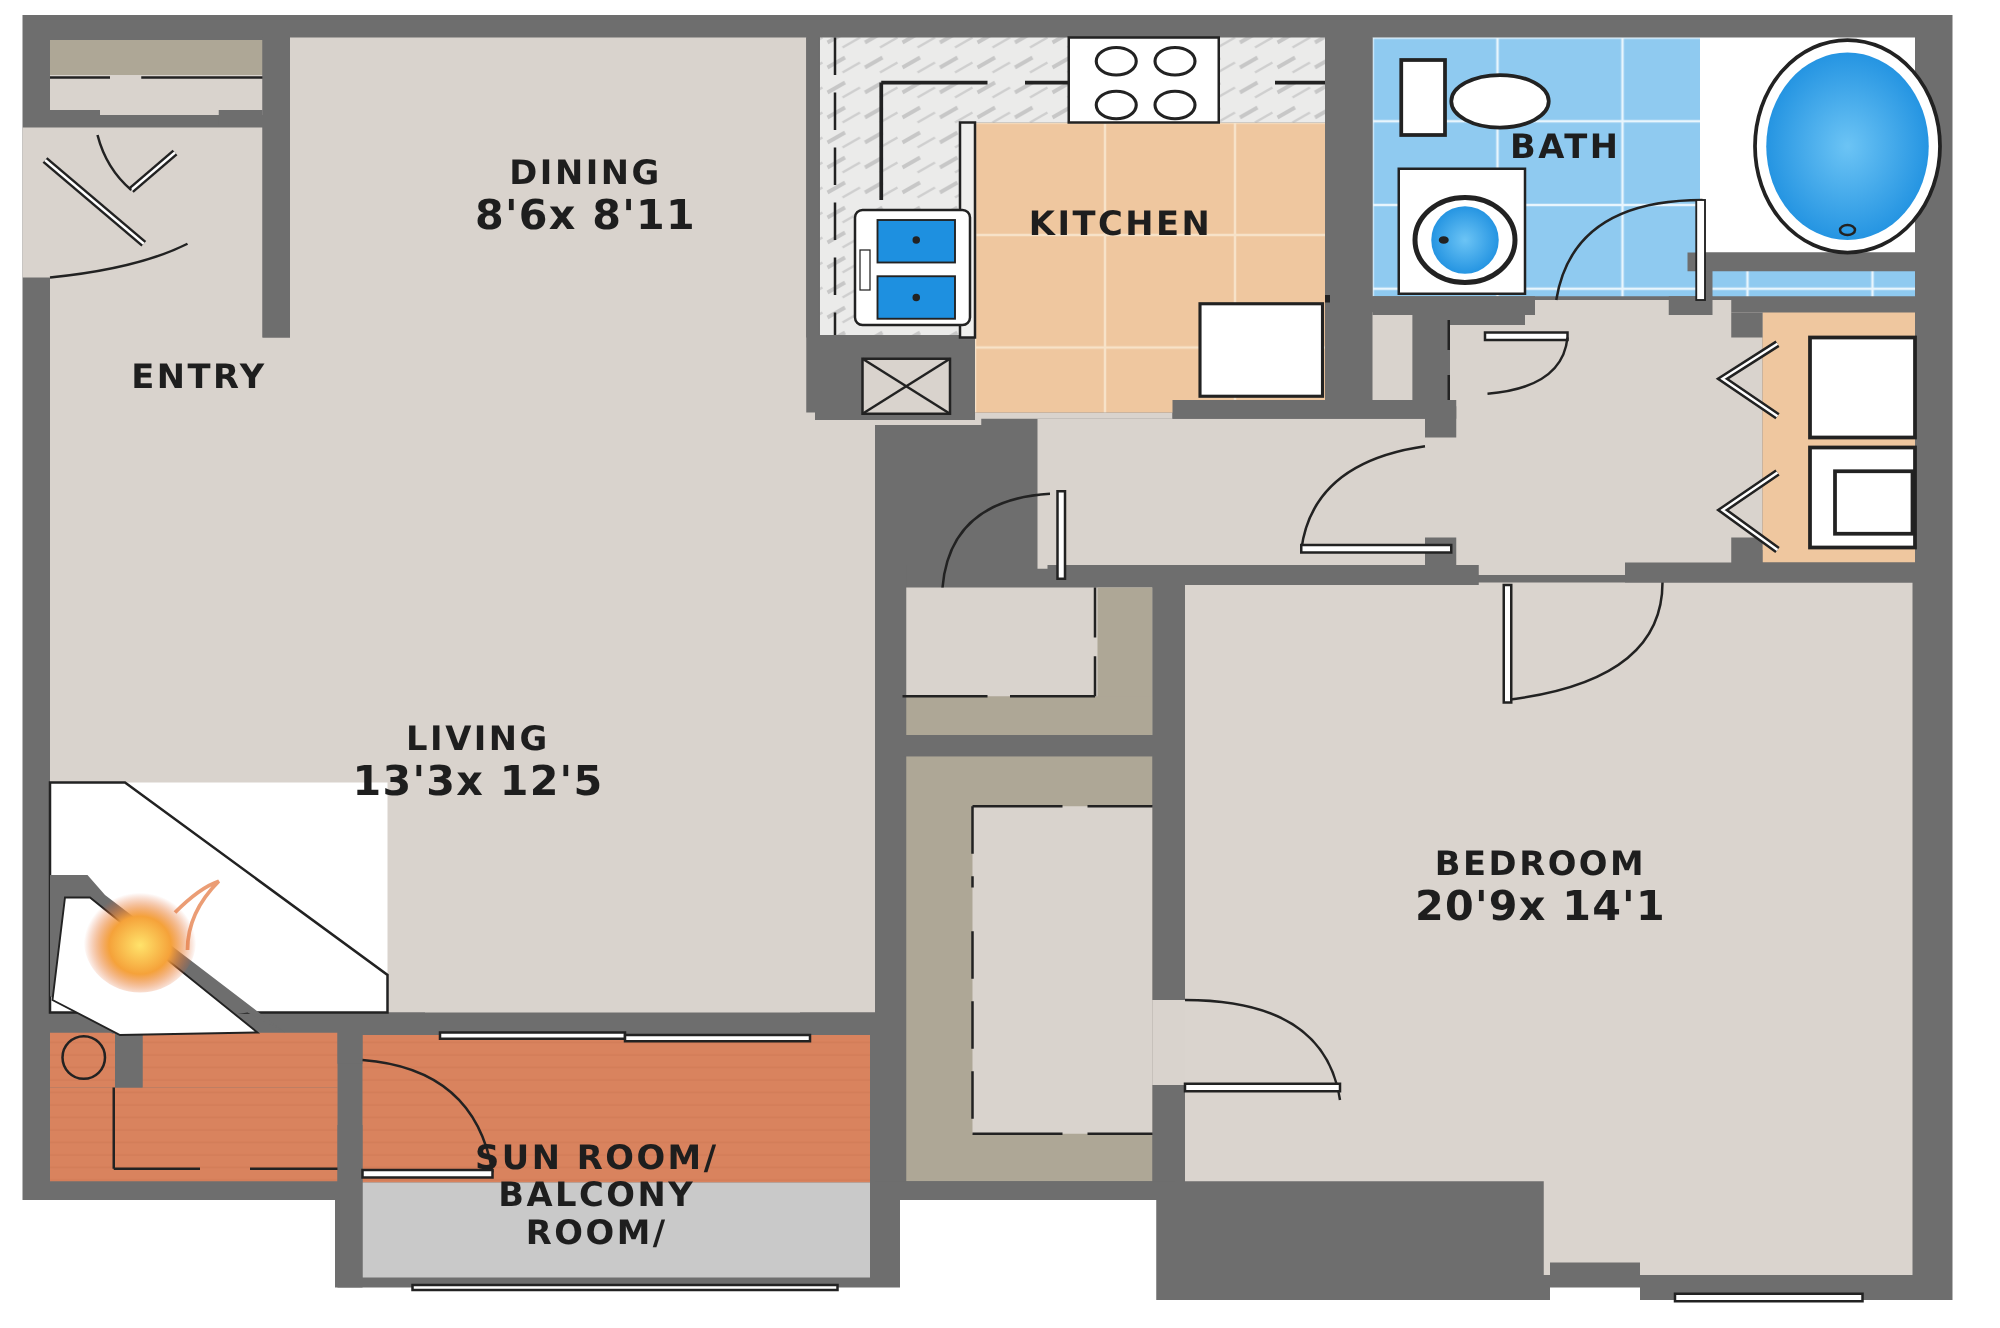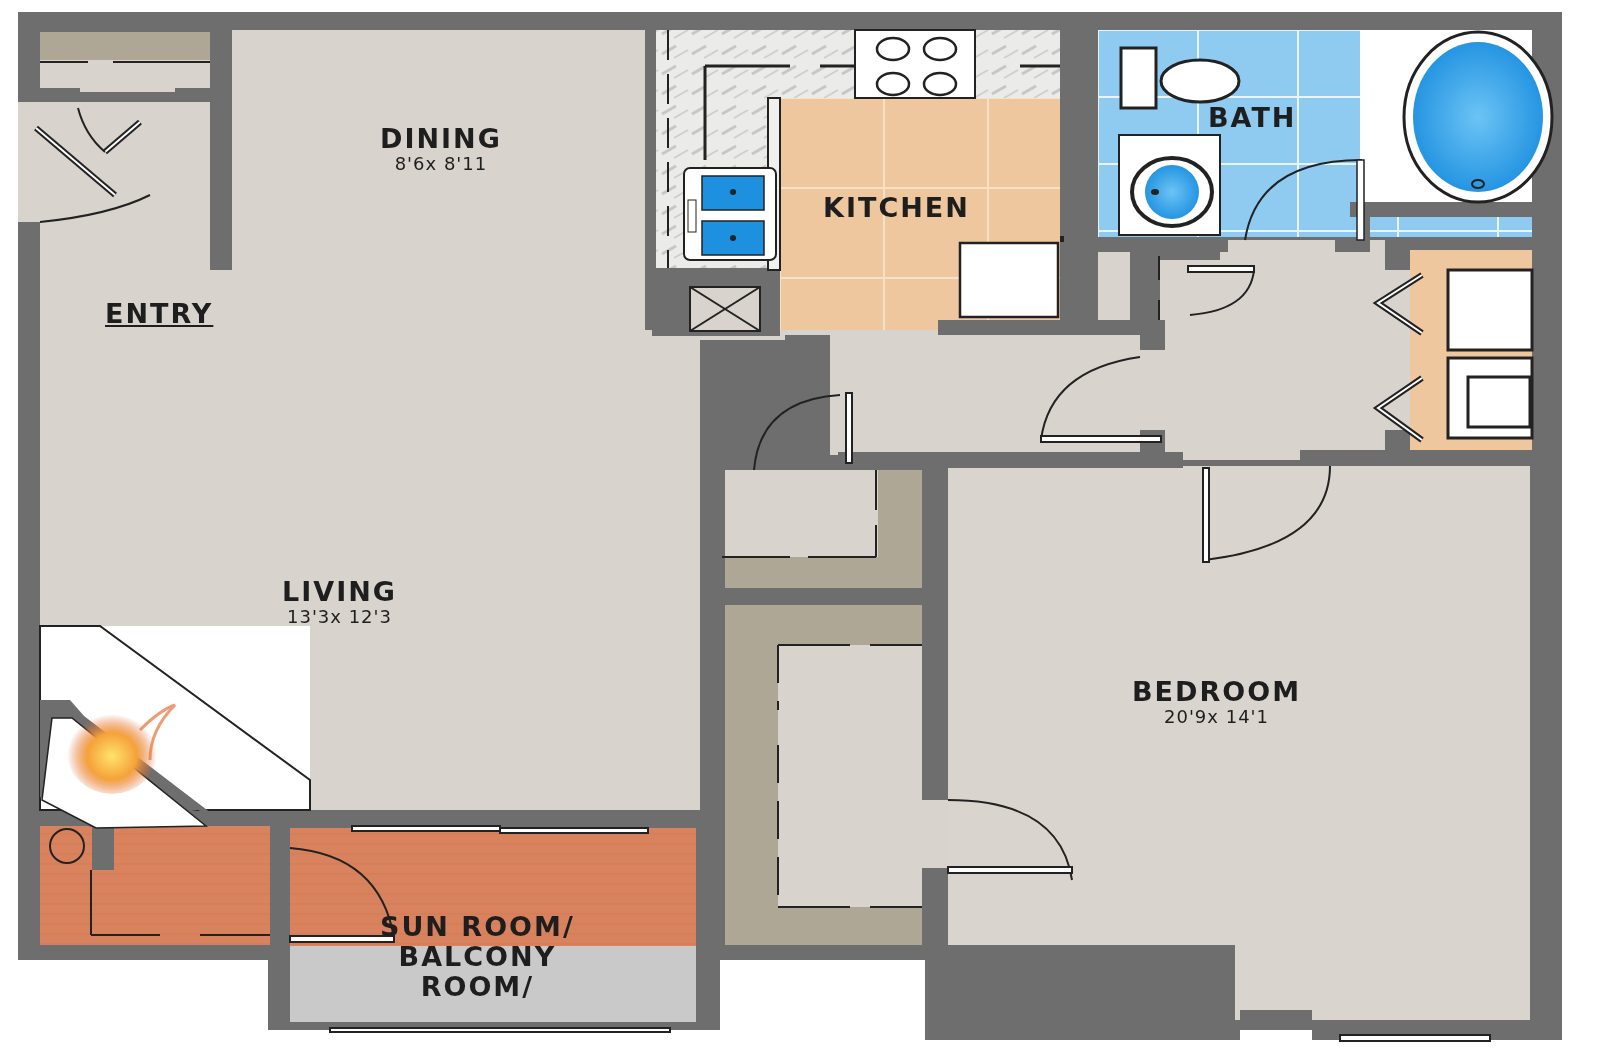--- a/index.html
+++ b/index.html
@@ -7,7 +7,7 @@
   #plan { position:absolute; left:0; top:0; width:1600px; height:1062px; }
   .lbl { position:absolute; color:#1e1e1e; font-family:"DejaVu Sans", sans-serif; font-weight:bold; letter-spacing:2px; text-align:center; white-space:nowrap; line-height:1.1; }
   .lbl .name { font-size:27px; display:block; }
-  .lbl .dim { font-size:18px; display:block; font-weight:normal; letter-spacing:1px; }
+  .lbl .dim { font-size:33px; display:block; font-weight:bold; letter-spacing:1px; }
 </style>
 </head>
 <body>

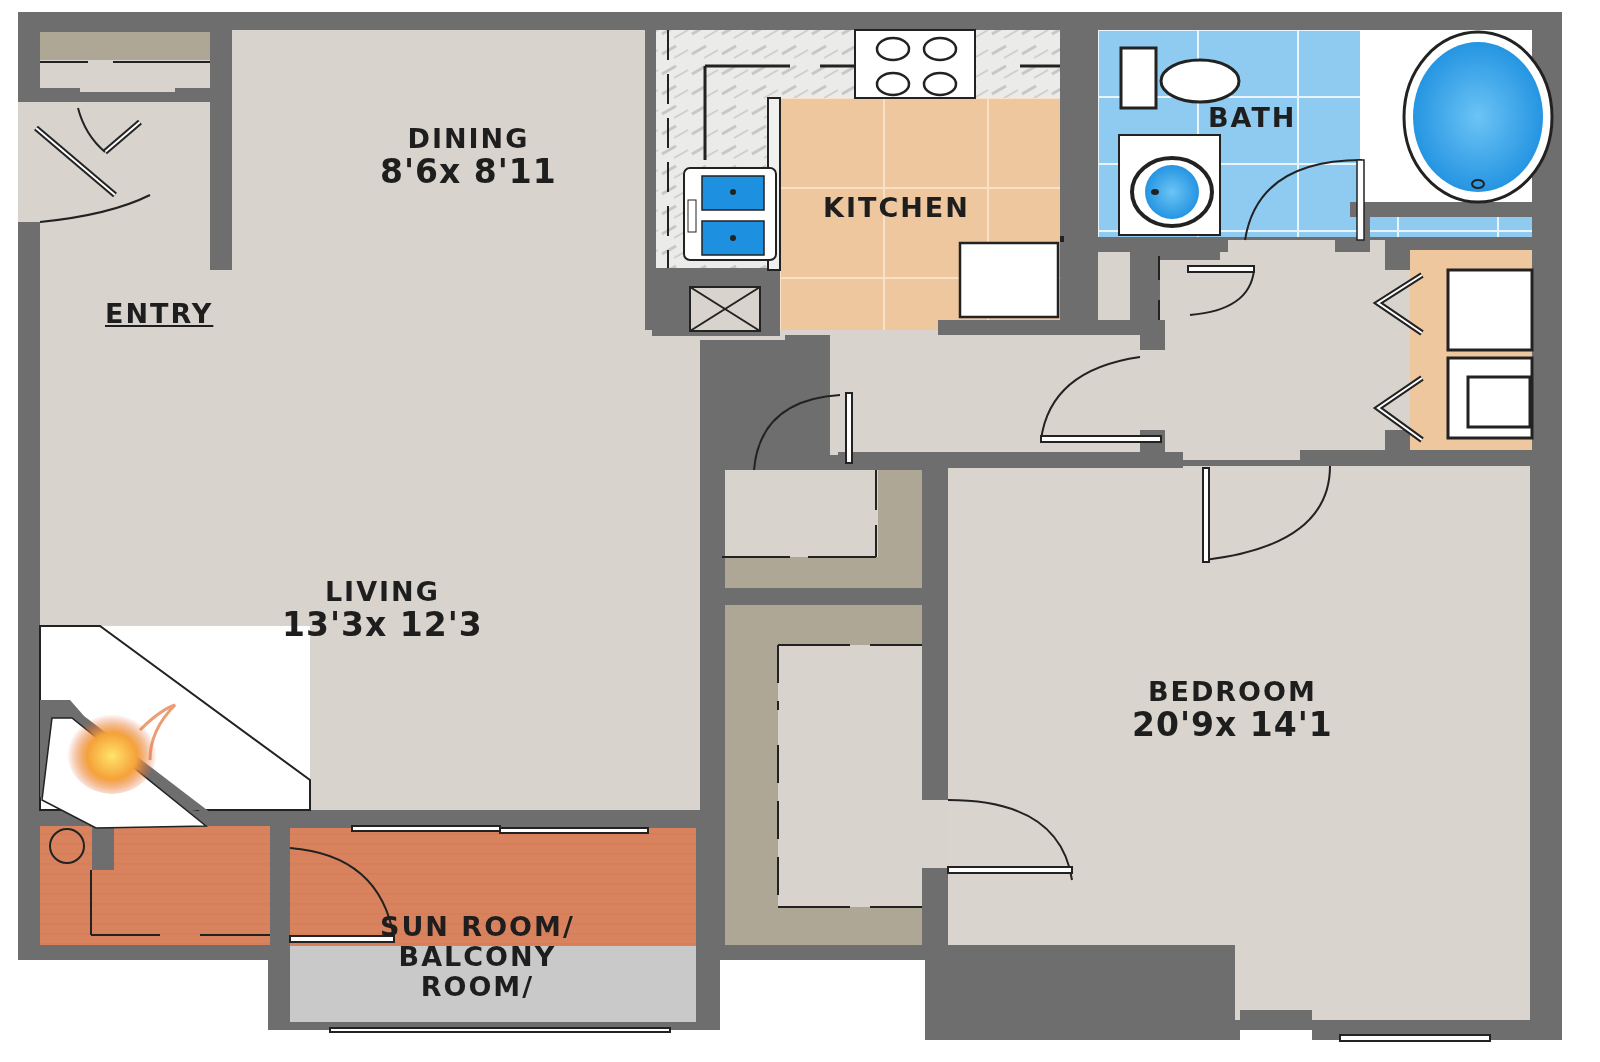--- a/index.html
+++ b/index.html
@@ -257,7 +257,7 @@
   <span class="dim">8'6x  8'11</span>
 </div>
 
-<div class="lbl" style="left:823px; top:165px;margin-top:28px;">
+<div class="lbl" style="left:823px; top:165px;">
   <span class="name">KITCHEN</span>
 </div>
 

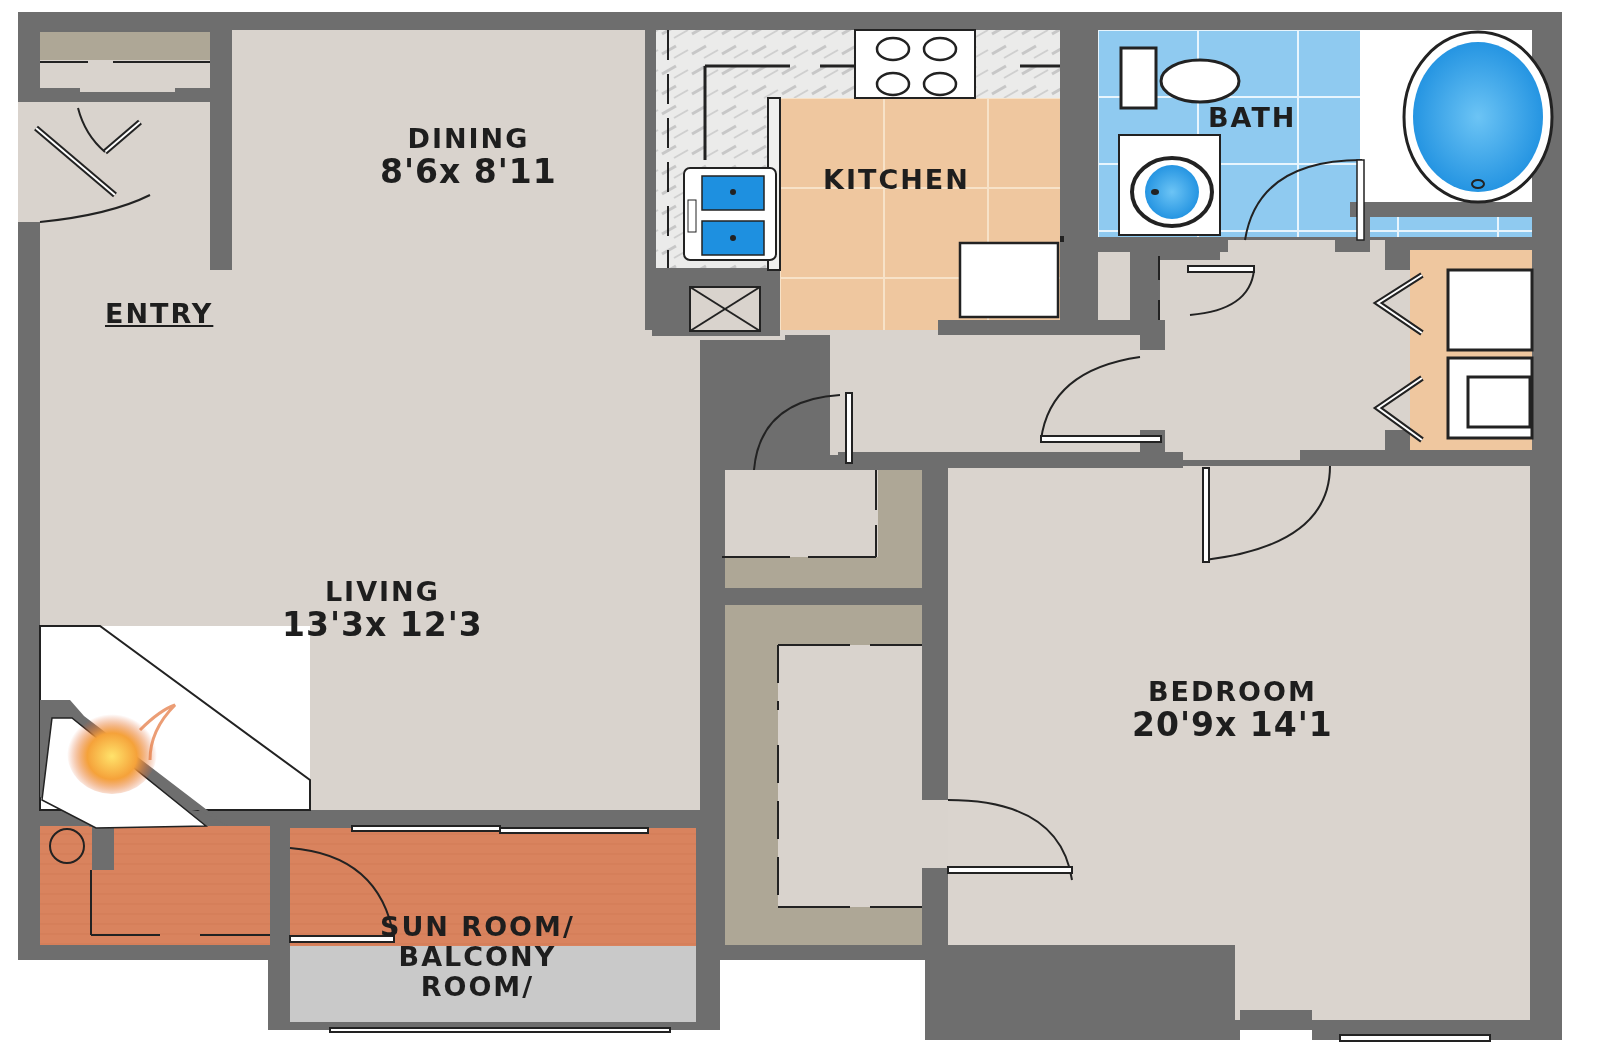--- a/index.html
+++ b/index.html
@@ -248,7 +248,7 @@
   </g>
 </svg>
 
-<div class="lbl" style="left:105px; top:299px;text-decoration:underline;">
+<div class="lbl" style="left:105px; top:287px;">
   <span class="name">ENTRY</span>
 </div>
 

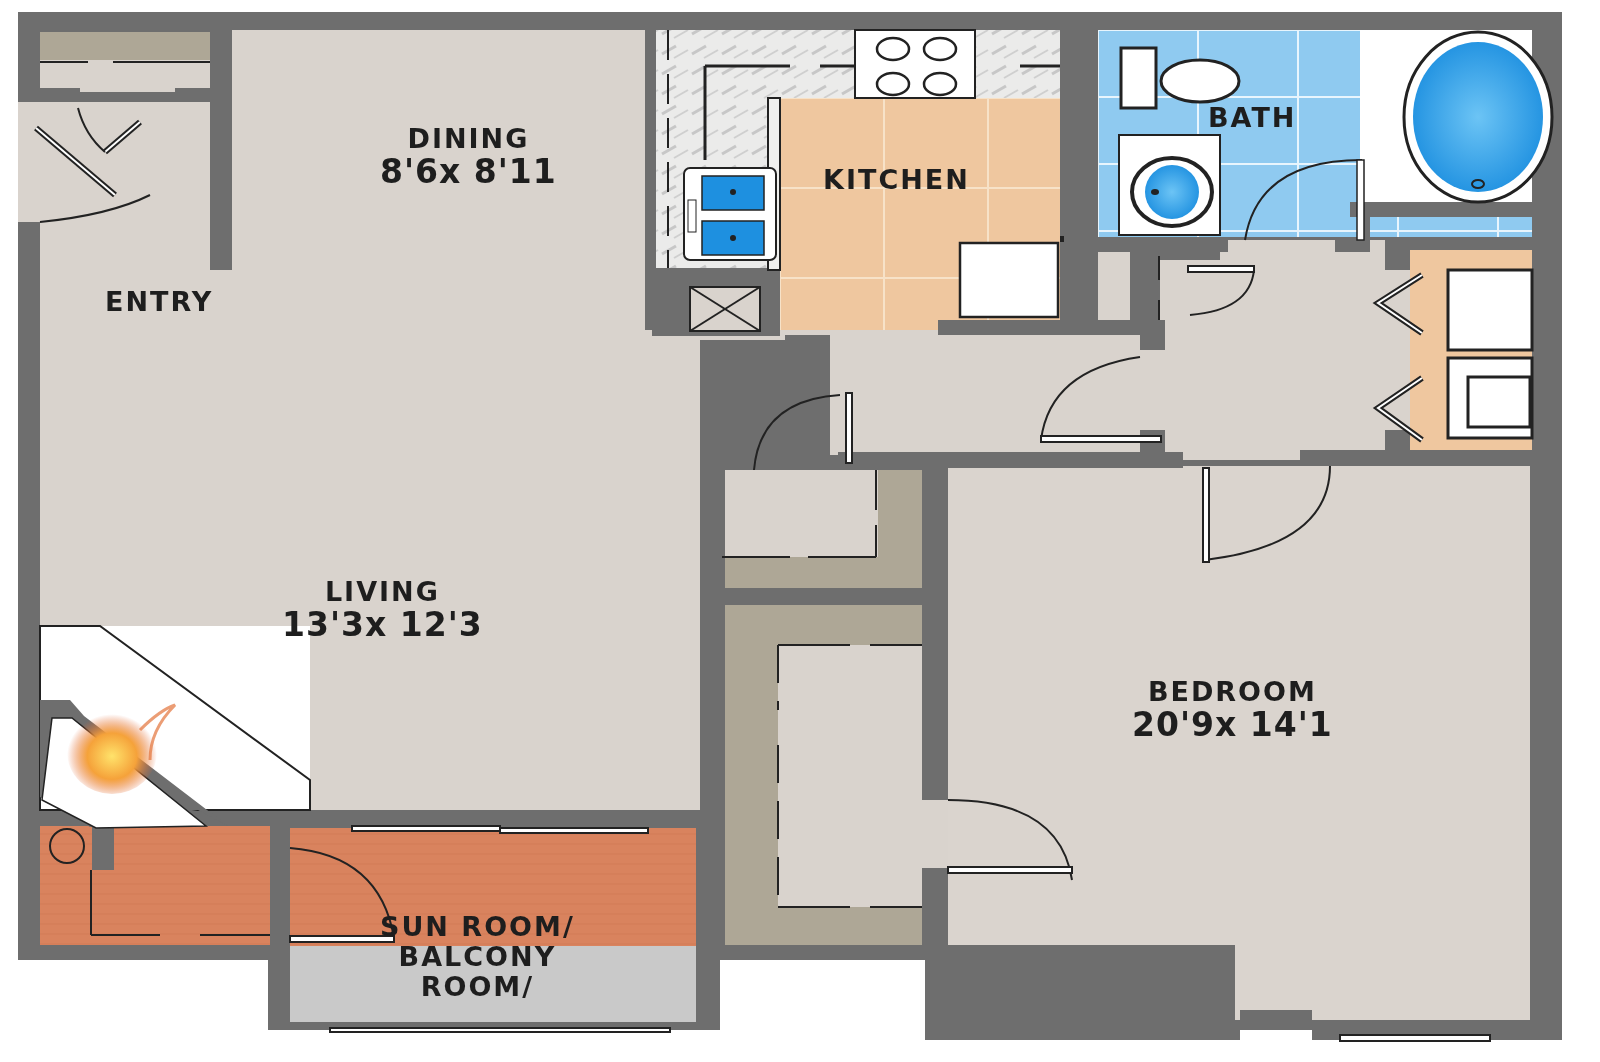--- a/index.html
+++ b/index.html
@@ -267,7 +267,7 @@
 
 <div class="lbl" style="left:282px; top:577px;">
   <span class="name">LIVING</span>
-  <span class="dim">13'3x  12'3</span>
+  <span class="dim">13'3x  12'5</span>
 </div>
 
 <div class="lbl" style="left:1132px; top:677px;">

